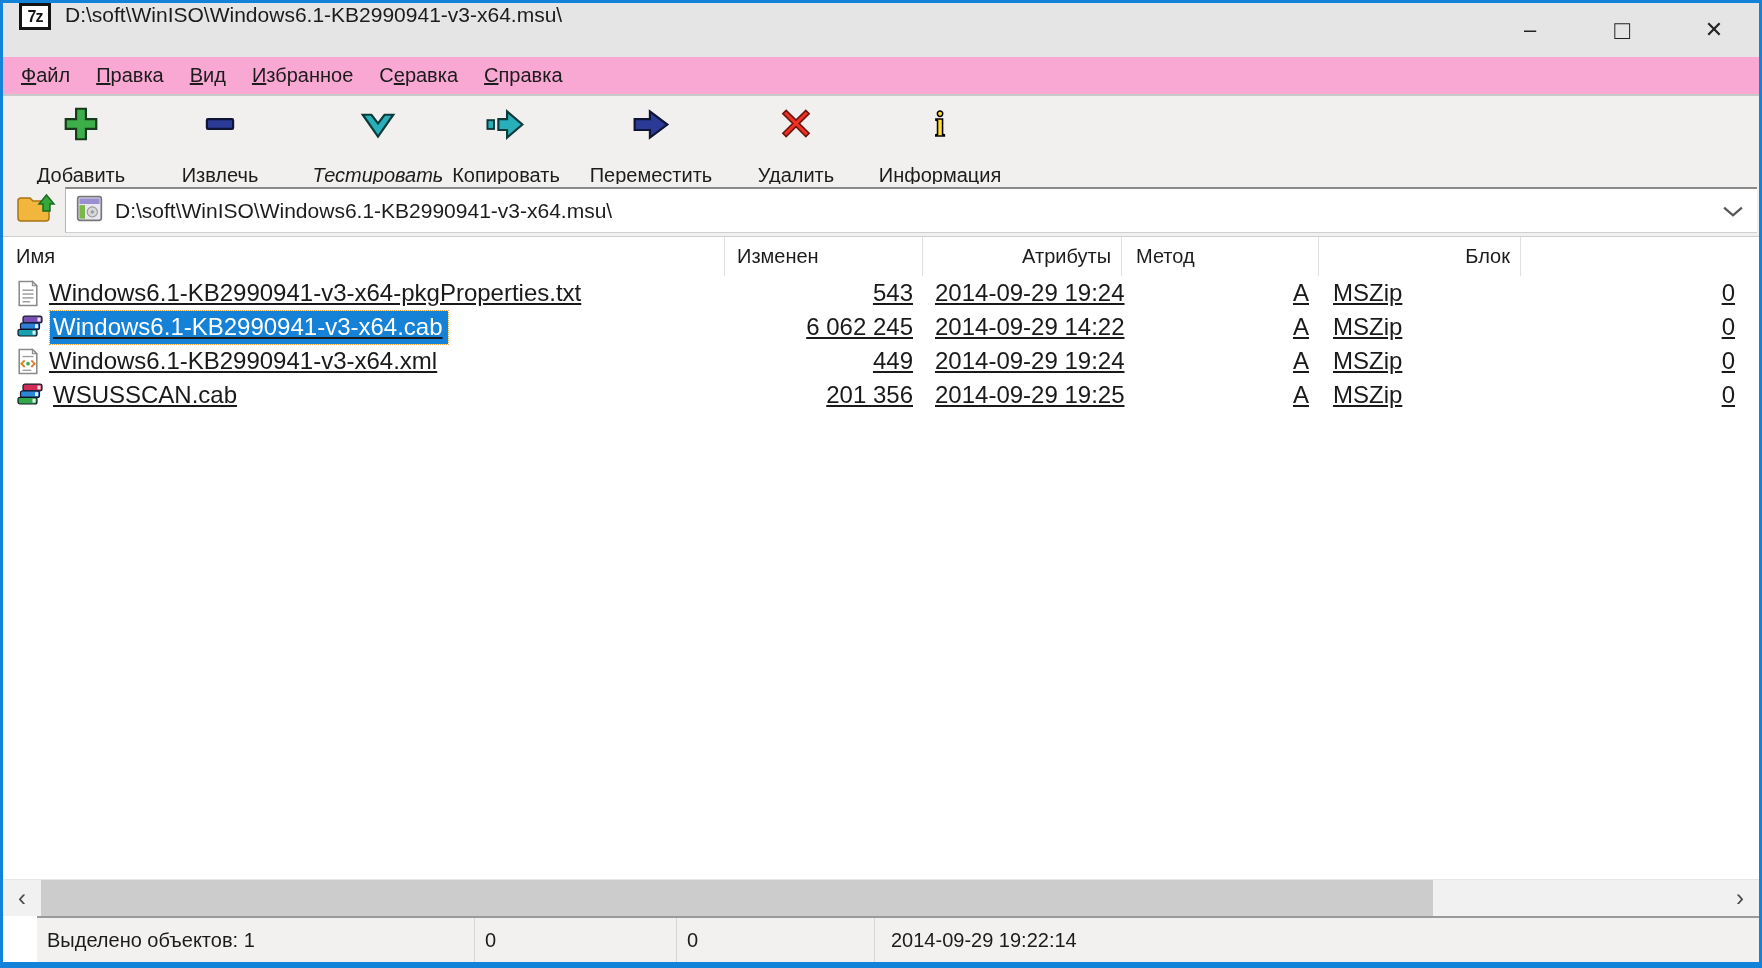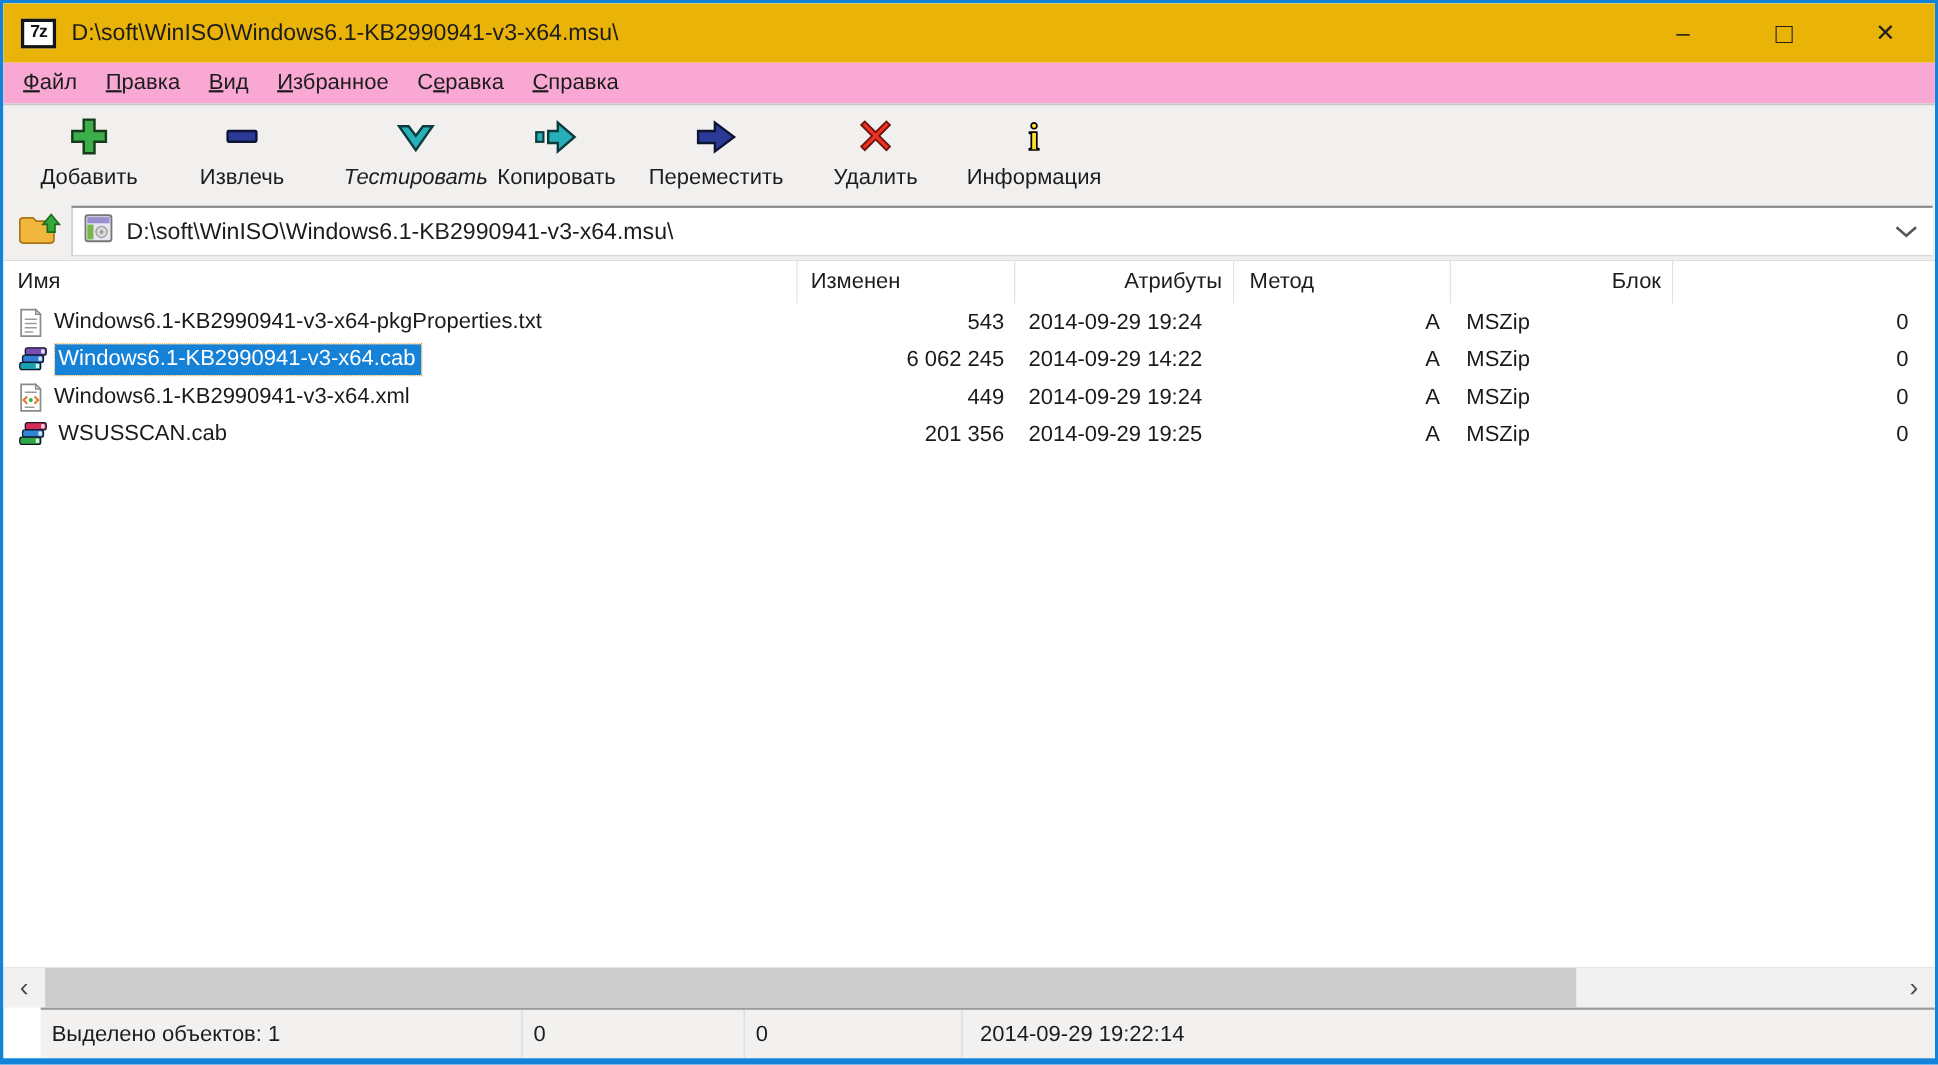--- a/index.html
+++ b/index.html
@@ -13,7 +13,7 @@
     overflow:hidden;
   }
   
-  .titlebar{height:54px;display:flex;align-items:center;padding-left:16px;background:#eab308;flex:0 0 auto;}
+  .titlebar{height:54px;display:flex;align-items:flex-start;padding-left:16px;background:#e5e5e5;flex:0 0 auto;}
   .szicon{width:32px;height:27px;border:3px solid #141414;display:flex;align-items:center;justify-content:center;
           font-weight:bold;font-size:16px;letter-spacing:-1px;color:#141414;background:#fff;}
   .title-text{font-size:21px;margin-left:14px;white-space:nowrap;}

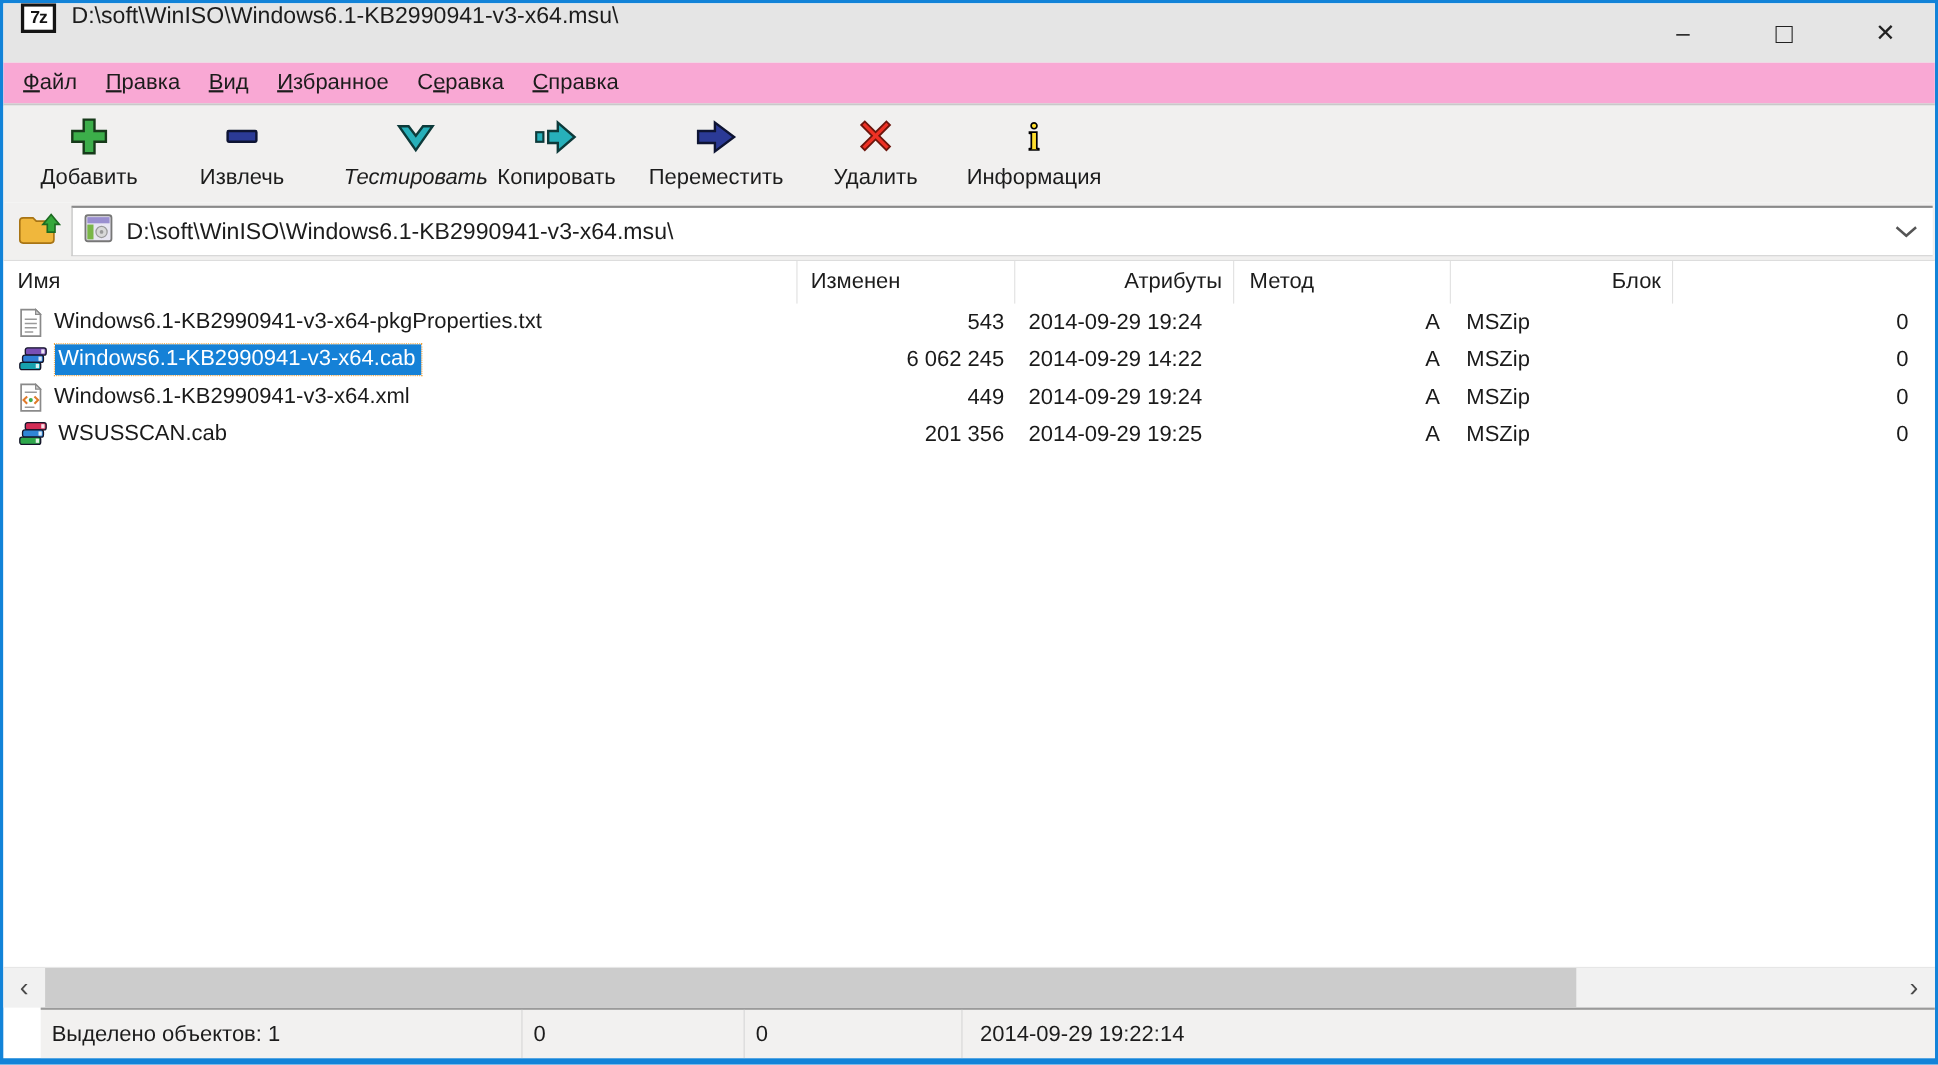--- a/index.html
+++ b/index.html
@@ -29,7 +29,7 @@
   .toolbar{height:88px;background:#f1f0ef;position:relative;flex:0 0 auto;}
   .tbtn{position:absolute;top:4px;text-align:center;font-size:20px;color:#1c1c1c;}
   .tbtn .ticon{height:48px;display:flex;align-items:center;justify-content:center;}
-  .tbtn .tlabel{margin-top:2px;white-space:nowrap;}
+  .tbtn .tlabel{margin-top:16px;white-space:nowrap;}
   
   .addrrow{height:52px;background:#f1f0ef;position:relative;flex:0 0 auto;}
   .upbtn{position:absolute;left:10px;top:5px;width:46px;height:42px;display:flex;align-items:center;justify-content:center;}

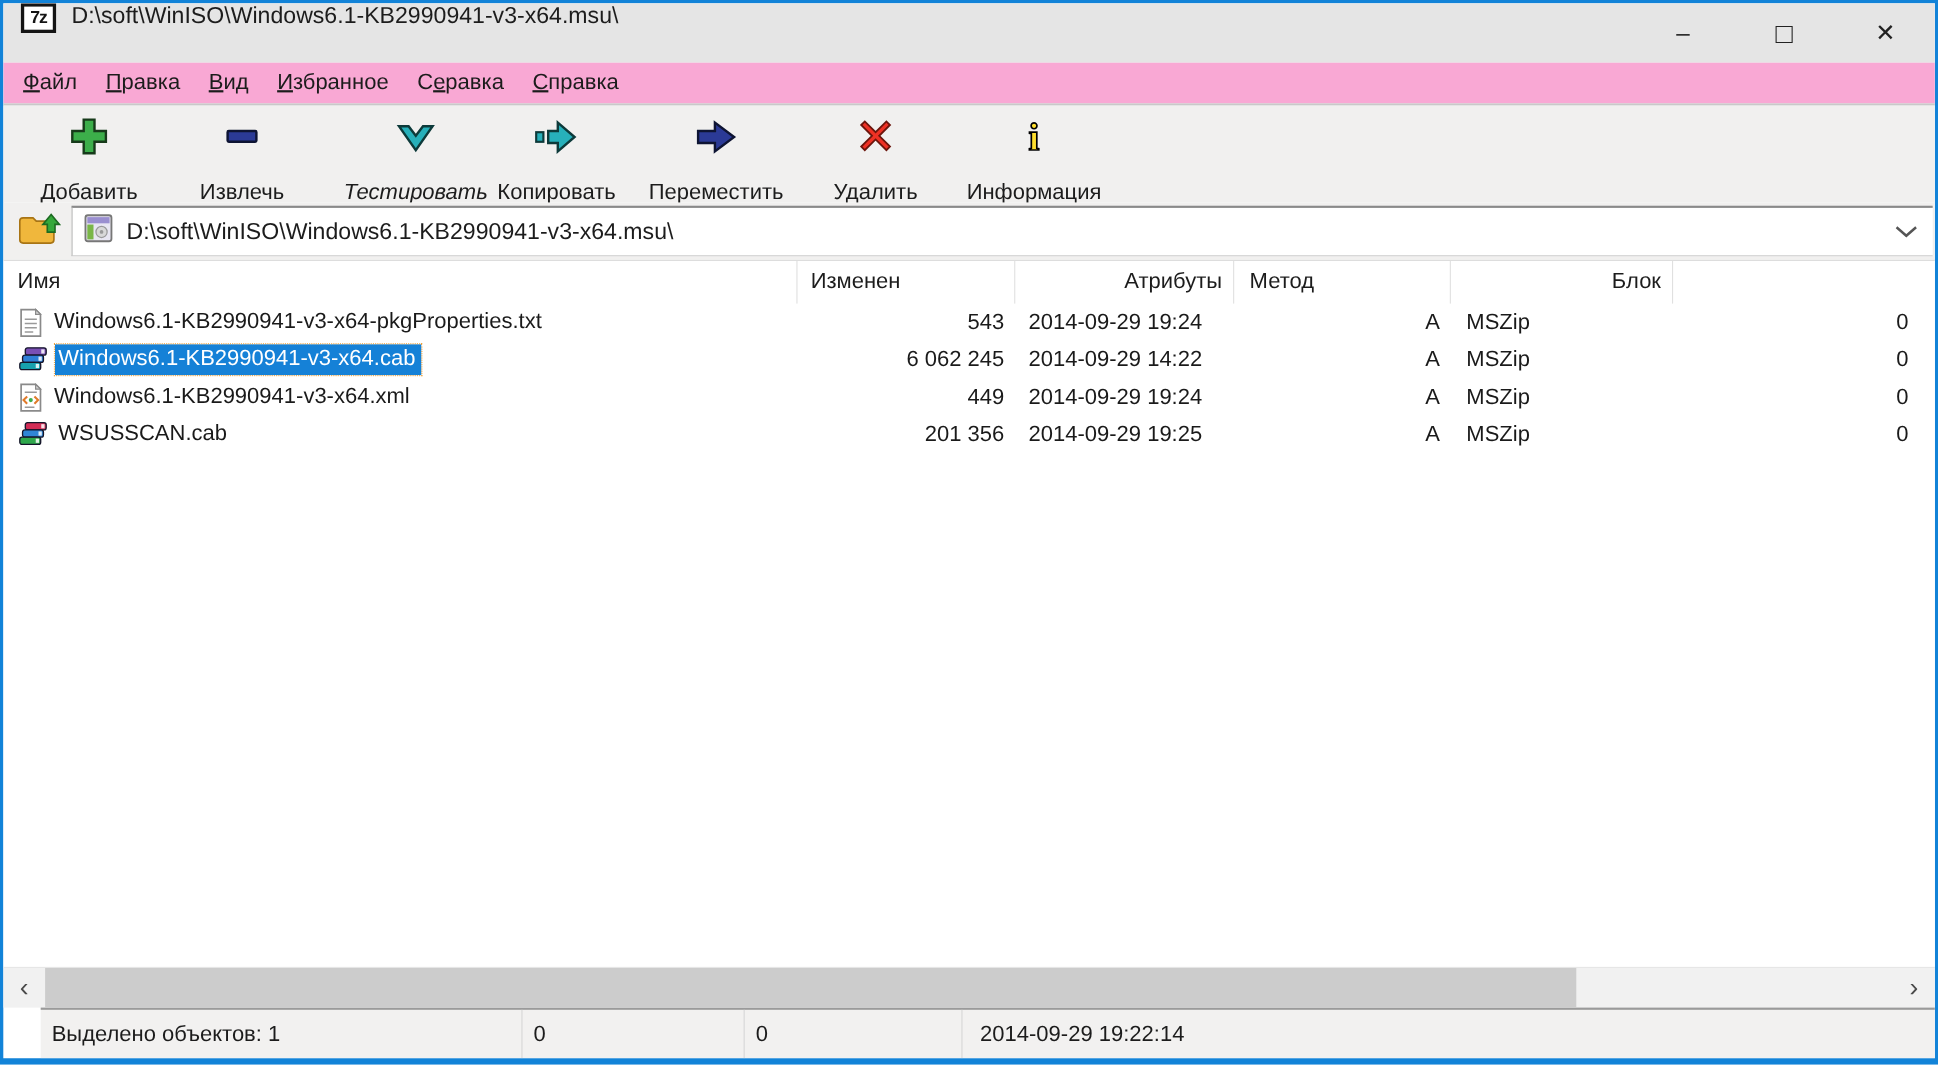--- a/index.html
+++ b/index.html
@@ -48,7 +48,7 @@
   .hc.c-mod{padding-left:12px;}
   .hc.c-method{padding-left:14px;}
   .hc.c-fill{border-right:none;}
-  .lrow{height:34px;font-size:20px;color:#1a1a1a;}
+  .lrow{height:34px;font-size:24px;color:#1a1a1a;text-decoration:underline;}
   .lrow .cell{padding:0 8px;white-space:nowrap;}
   .cell.c-name{display:flex;align-items:center;padding-left:14px;}
   .cell.c-name .fico{margin-right:7px;flex:0 0 auto;display:flex;}

